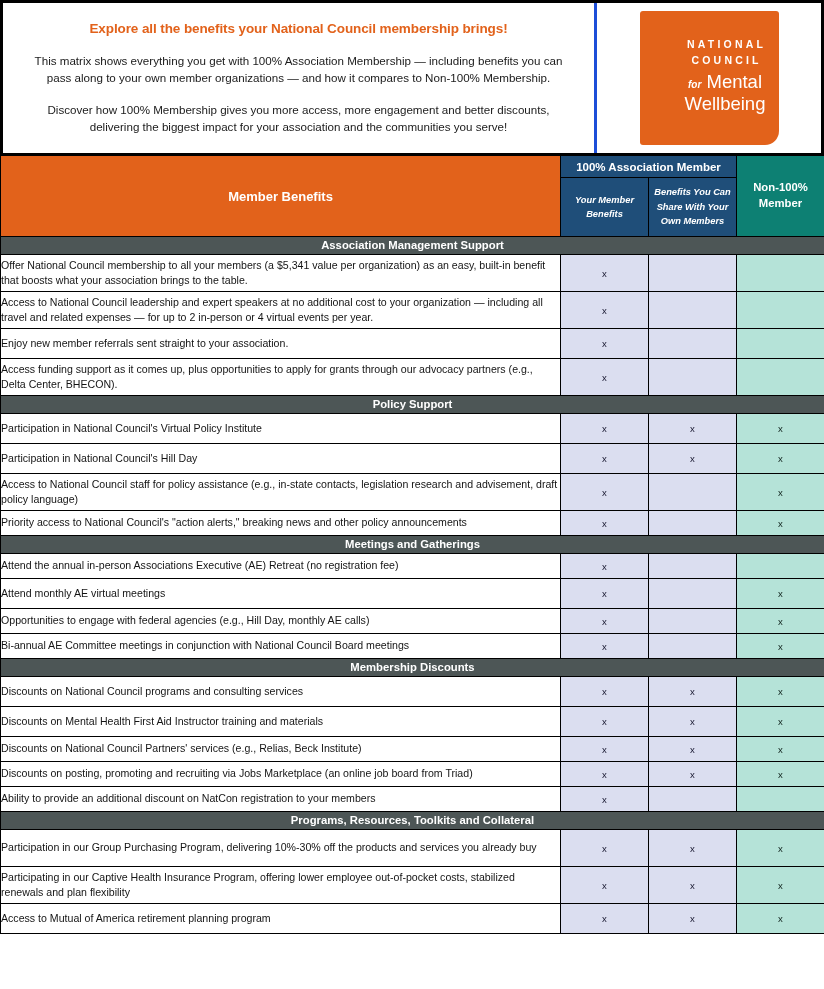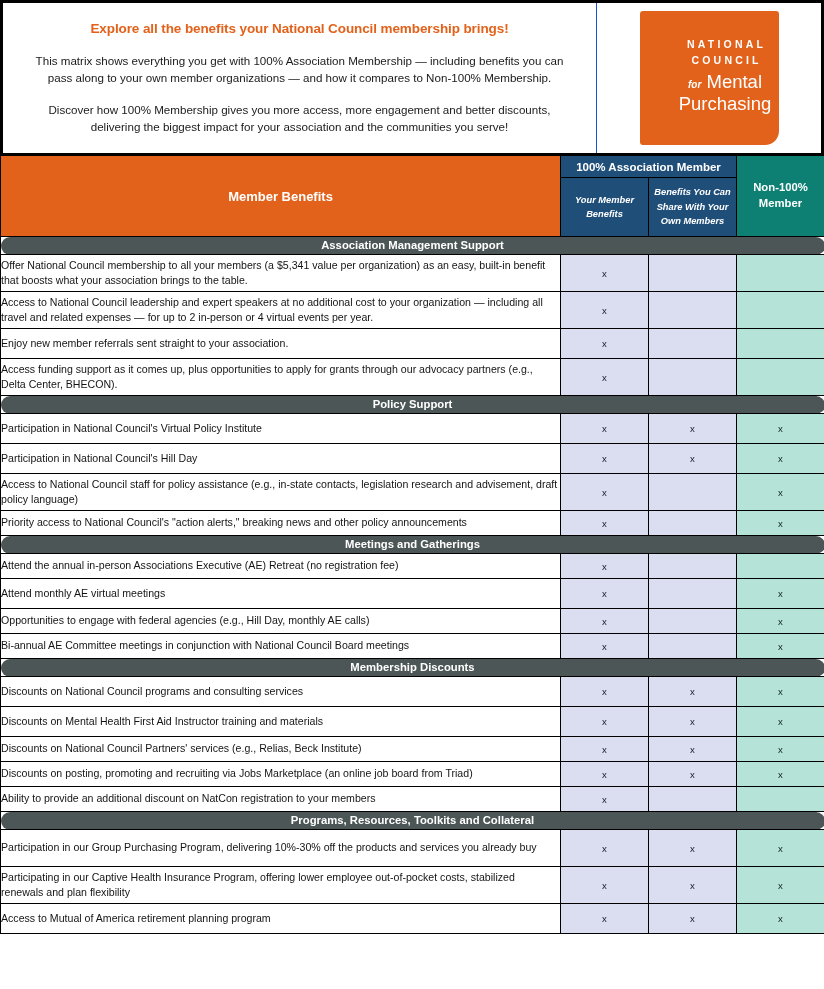--- a/index.html
+++ b/index.html
@@ -36,7 +36,7 @@
   .banner-text {
     width: 594px;
     padding: 12px 20px 10px 20px;
-    border-right: 1px solid #1d4ed8;
+    border-right: 3px solid #1d4ed8;
     display: flex;
     flex-direction: column;
     align-items: center;

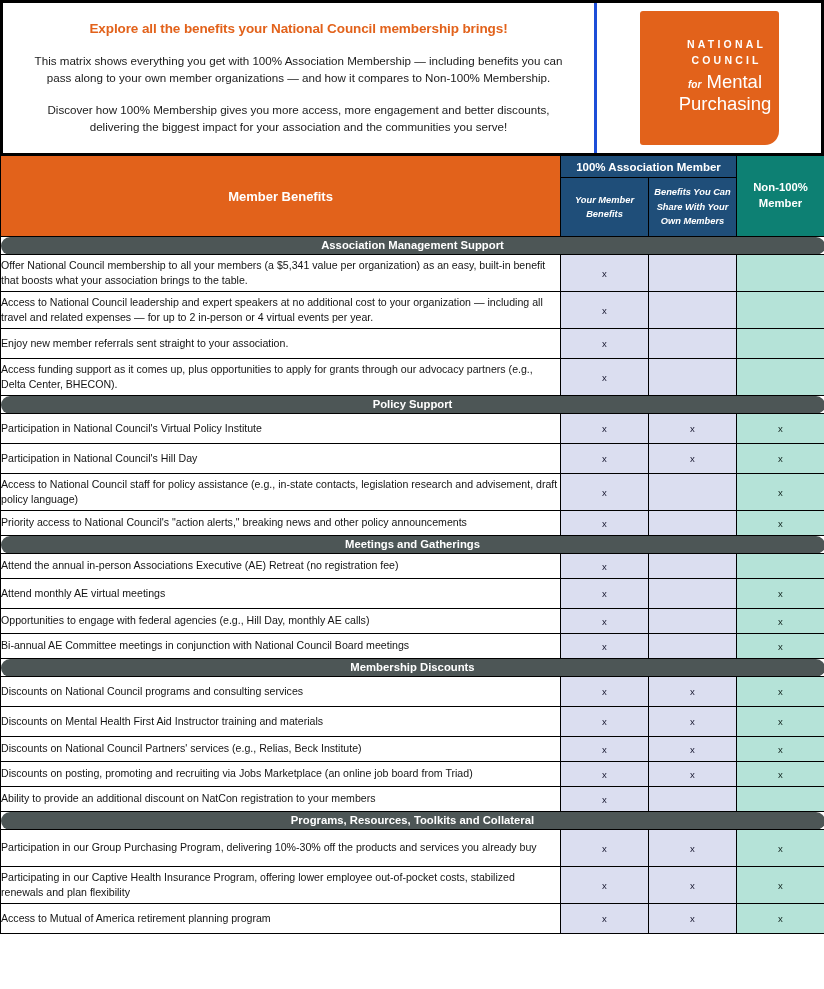--- a/index.html
+++ b/index.html
@@ -212,7 +212,7 @@
         <div class="logo-l1">NATIONAL</div>
         <div class="logo-l2">COUNCIL</div>
         <div class="logo-l3"><span class="for">for</span> <span class="mental">Mental</span></div>
-        <div class="logo-l4">Purchasing</div>
+        <div class="logo-l4">Wellbeing</div>
       </div>
     </div>
   </div>

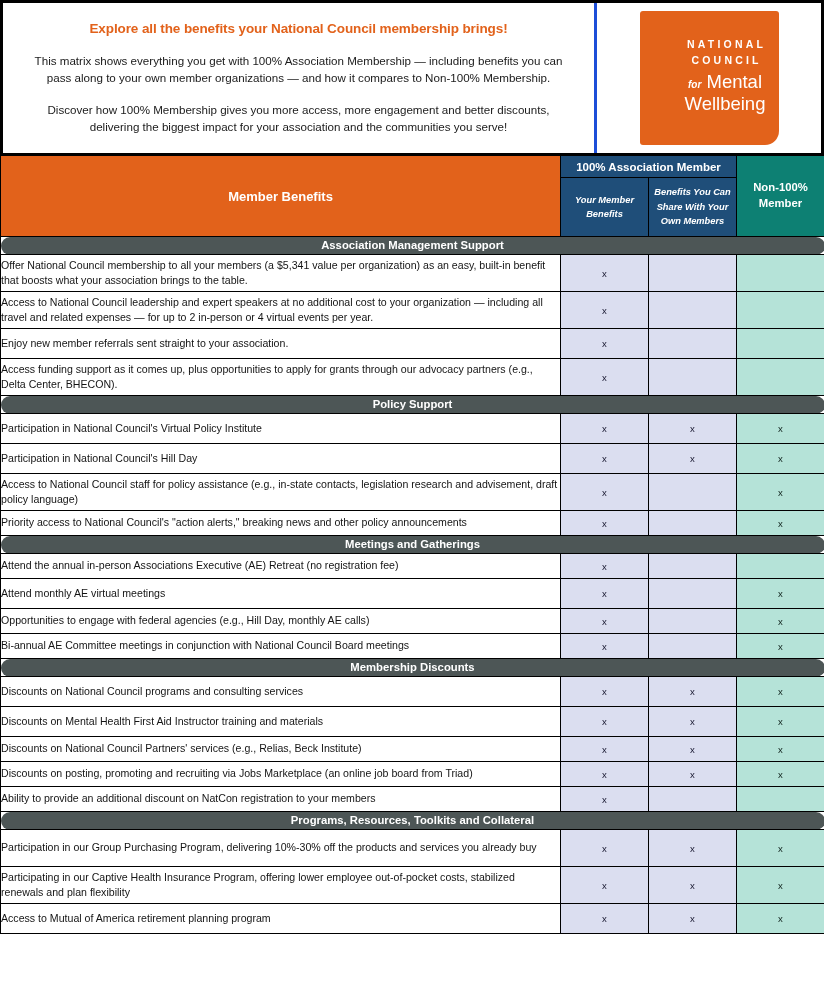--- a/index.html
+++ b/index.html
@@ -167,7 +167,6 @@
     text-align: center;
     height: 17px;
     line-height: 17px;
-    border-radius: 9px;
   }
 
   

